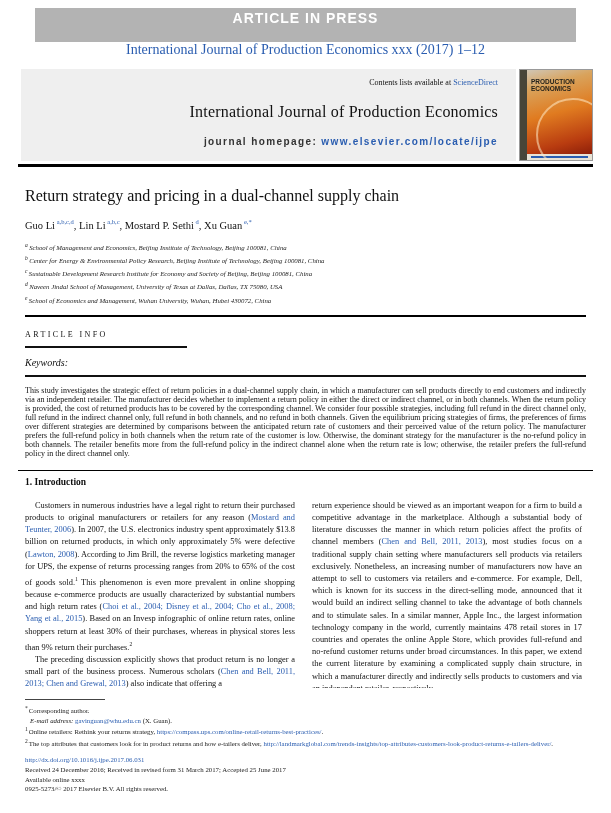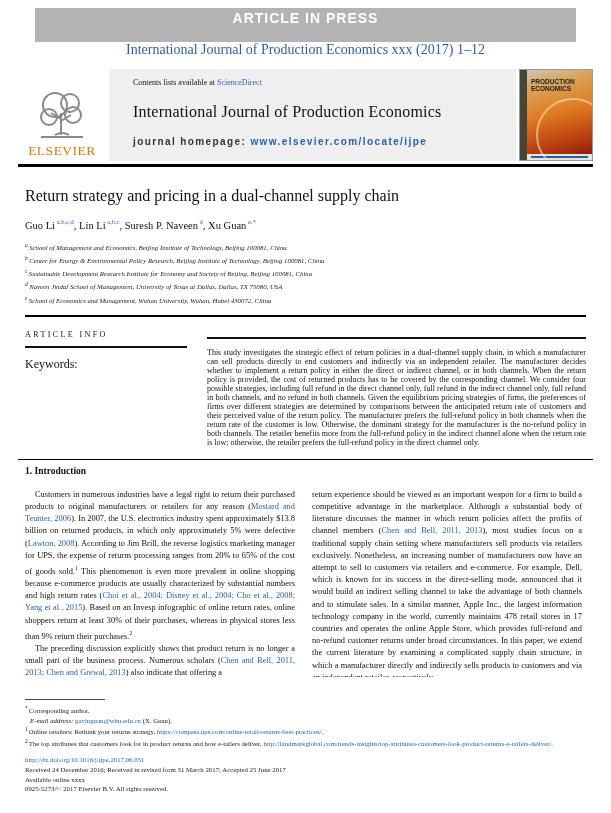--- a/index.html
+++ b/index.html
@@ -31,7 +31,7 @@
   .logo-box{width:88px;display:flex;flex-direction:column;align-items:center;justify-content:flex-end;padding-bottom:2px;background:#fff;}
   .logo-box svg{display:block;}
   .logo-word{font-family:"Liberation Serif",serif;color:var(--orange);font-size:13.5px;letter-spacing:.5px;margin-top:-2px;}
-  .head-center{flex:1;background:#efefef;text-align:left;padding:9px 24px 8px;margin:0 3px;}
+  .head-center{flex:1;background:#efefef;text-align:right;padding:9px 18px 8px;margin:0 3px;}
   .contents-line{font-size:8px;}
   .jtitle{font-size:16px;margin-top:16px;letter-spacing:.2px;}
   .homepage{font-family:"Liberation Sans",sans-serif;font-size:10px;letter-spacing:1.4px;margin-top:15px;color:#333;font-weight:bold;}

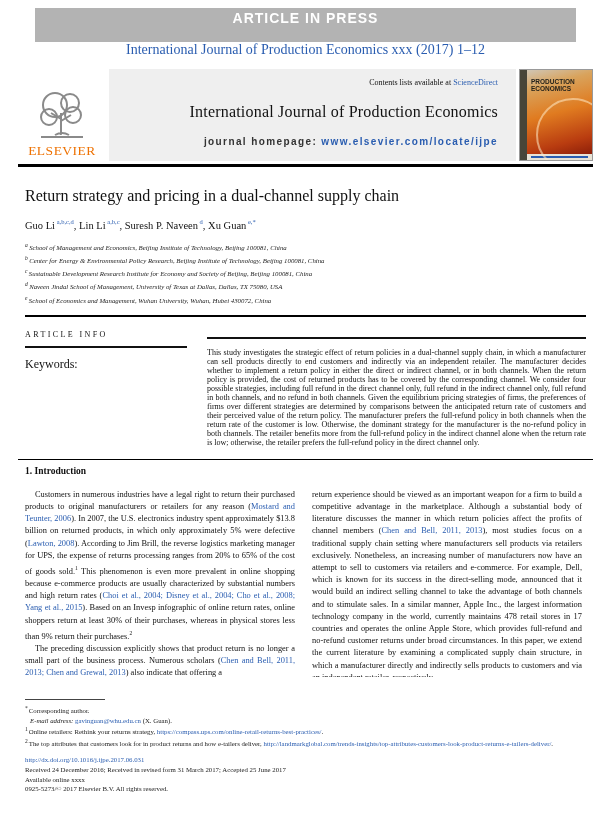--- a/index.html
+++ b/index.html
@@ -100,21 +100,6 @@
   <div class="cit-line">International Journal of Production Economics xxx (2017) 1–12</div>
 
   <div class="head-row">
-    <div class="logo-box">
-      <span>
-        <svg width="54" height="56" viewBox="0 0 54 56">
-          <g fill="none" stroke="#8a8a8a" stroke-width="2">
-            <circle cx="20" cy="16" r="12"></circle>
-            <circle cx="35" cy="14" r="9"></circle>
-            <circle cx="38" cy="26" r="8"></circle>
-            <circle cx="14" cy="28" r="8"></circle>
-            <path d="M26 24 L26 46 M26 32 L36 26 M26 30 L16 24 M20 46 Q27 42 34 46"></path>
-          </g>
-          <rect x="6" y="47" width="42" height="2" fill="#8a8a8a"></rect>
-        </svg>
-      </span>
-      <div class="logo-word">ELSEVIER</div>
-    </div>
 
     <div class="head-center">
       <div class="contents-line">

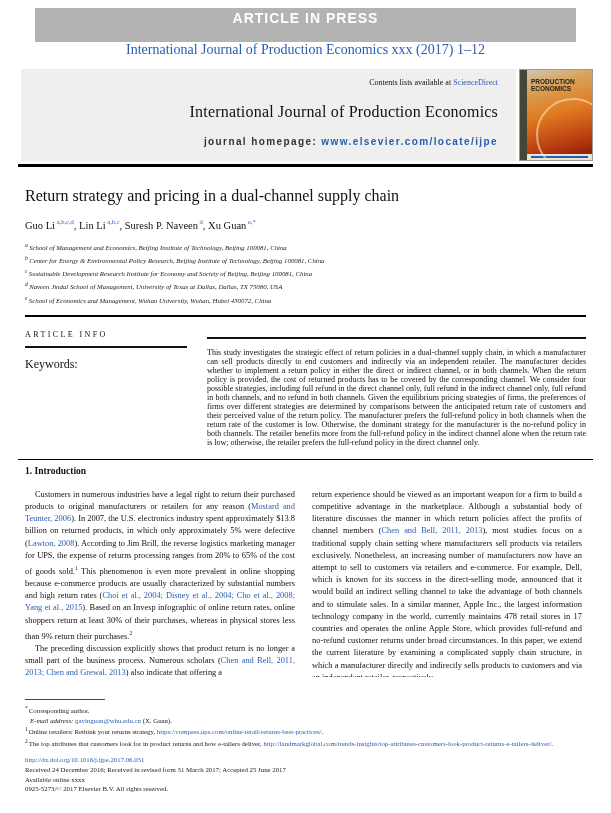--- a/index.html
+++ b/index.html
@@ -123,7 +123,7 @@
 
   <div class="article-head">
     <div class="paper-title">Return strategy and pricing in a dual-channel supply chain</div>
-    <div class="authors" id="authors"><span>Guo Li</span><sup> a,b,c,d</sup>, <span>Lin Li</span><sup> a,b,c</sup>, <span>Suresh P. Naveen</span><sup> d</sup>, <span>Xu Guan</span><sup> e,*</sup></div>
+    <div class="authors" id="authors"><span>Guo Li</span><sup> a,b,c,d</sup>, <span>Lin Li</span><sup> a,b,c</sup>, <span>Mostard P. Sethi</span><sup> d</sup>, <span>Xu Guan</span><sup> e,*</sup></div>
     <div class="affs" id="affs">
         <div><sup>a </sup>School of Management and Economics, Beijing Institute of Technology, Beijing 100081, China</div>
         <div><sup>b </sup>Center for Energy &amp; Environmental Policy Research, Beijing Institute of Technology, Beijing 100081, China</div>

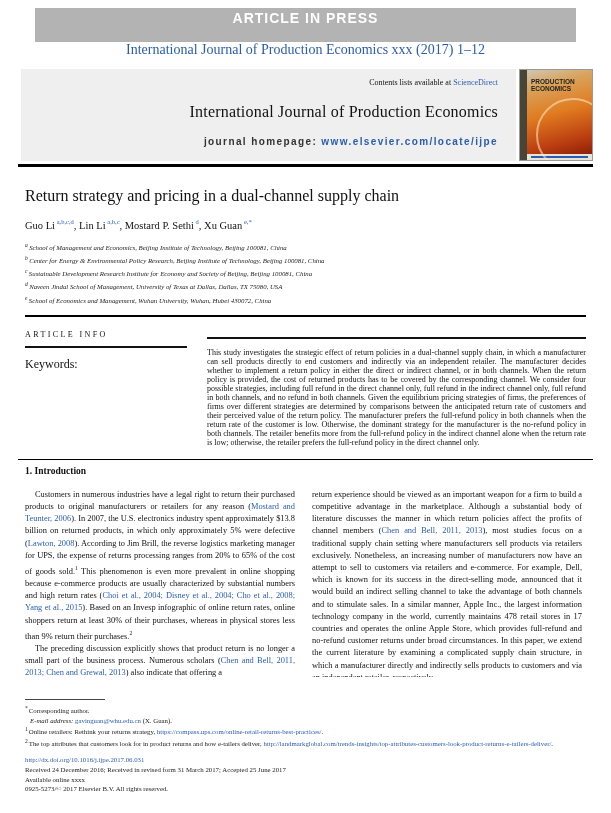--- a/index.html
+++ b/index.html
@@ -60,7 +60,7 @@
   .article-head .rule-thick{margin-top:9px;}
 
   
-  .info-abs{display:flex;padding:13px 7px 0;}
+  .info-abs{display:flex;padding:13px 7px 0;flex-direction:column;}
   .info-col{width:162px;margin-right:20px;flex:none;}
   .abs-col{flex:1;}
   .sec-head{font-size:8px;letter-spacing:.3em;font-weight:normal;}

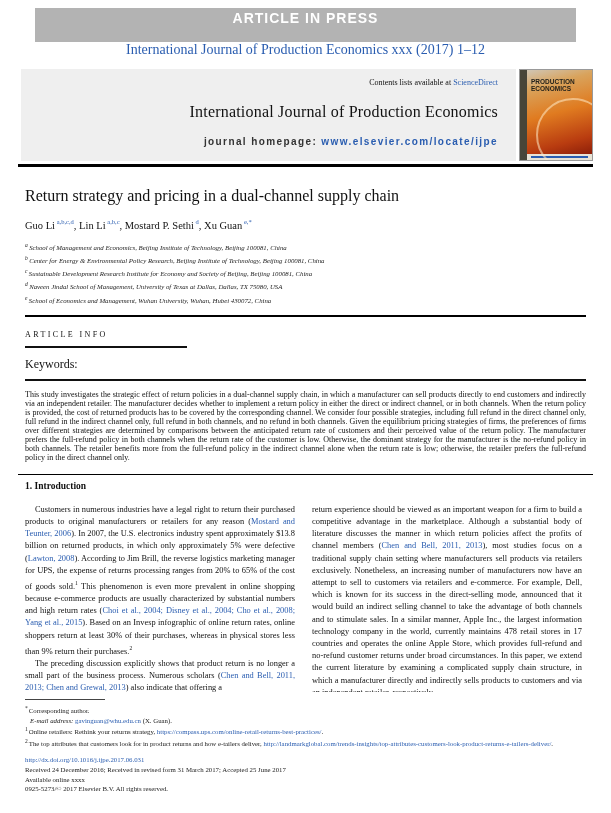--- a/index.html
+++ b/index.html
@@ -65,7 +65,7 @@
   .abs-col{flex:1;}
   .sec-head{font-size:8px;letter-spacing:.3em;font-weight:normal;}
   .head-rule{height:2px;background:#111;margin:7px 0 9px;}
-  .kw-label{font-size:12px;}
+  .kw-label{font-size:10px;font-style:italic;}
   .kw{font-size:7px;line-height:10.5px;}
   .abs-text{font-size:8px;line-height:9px;text-align:justify;}
   .abs-bottom-rule{margin:12px 0 0;}

